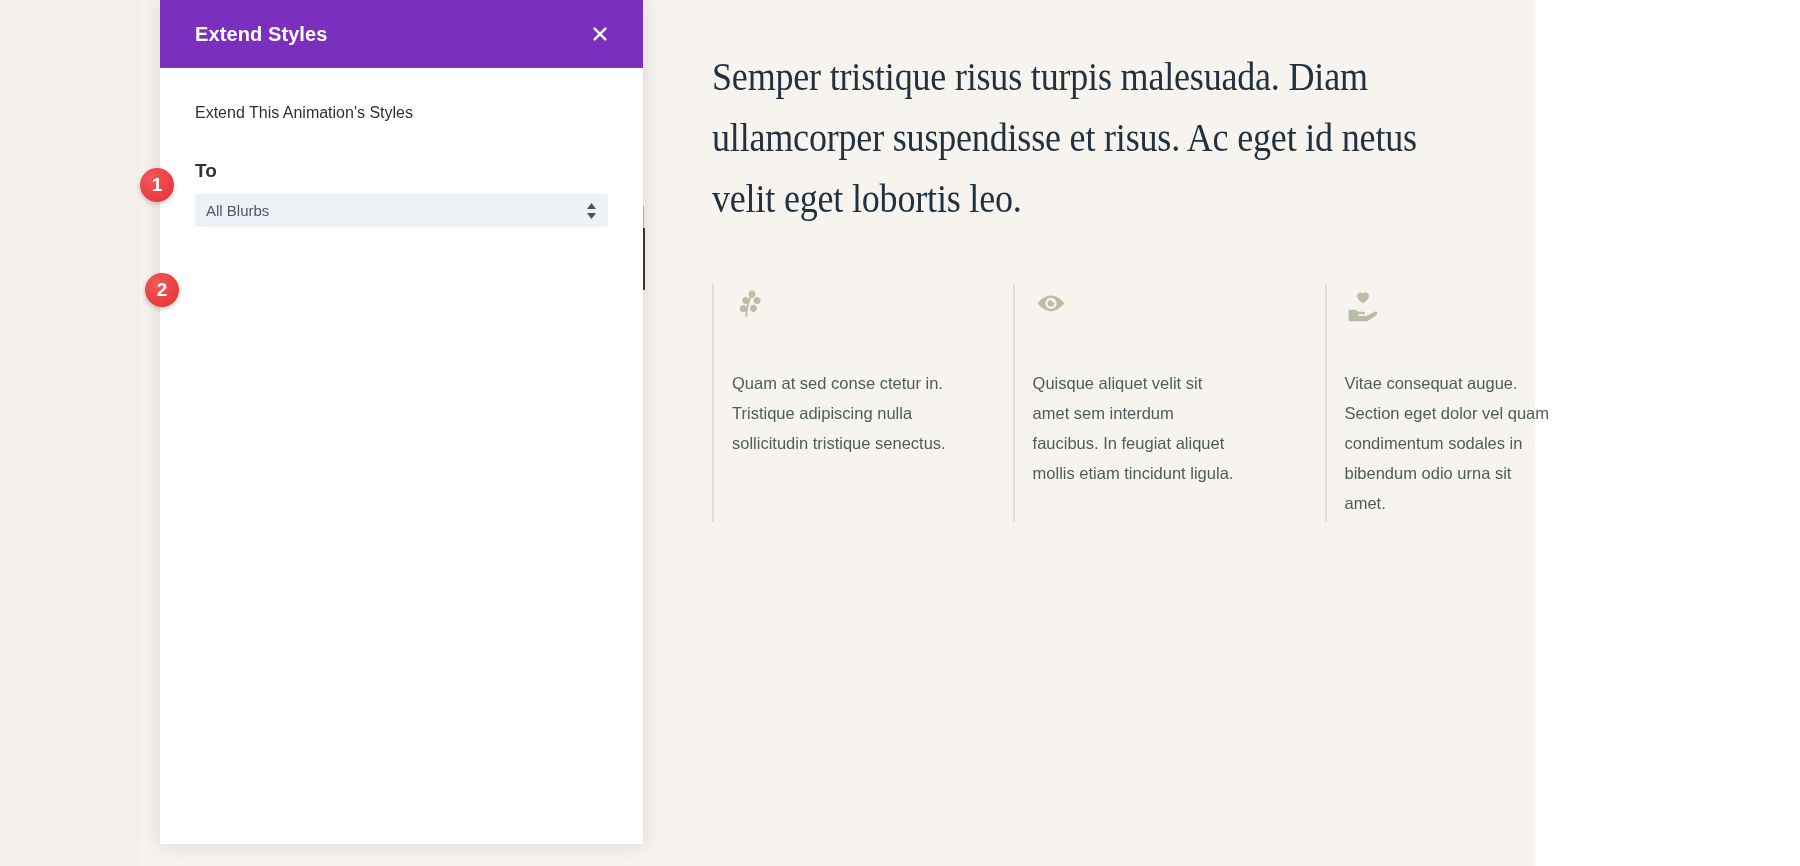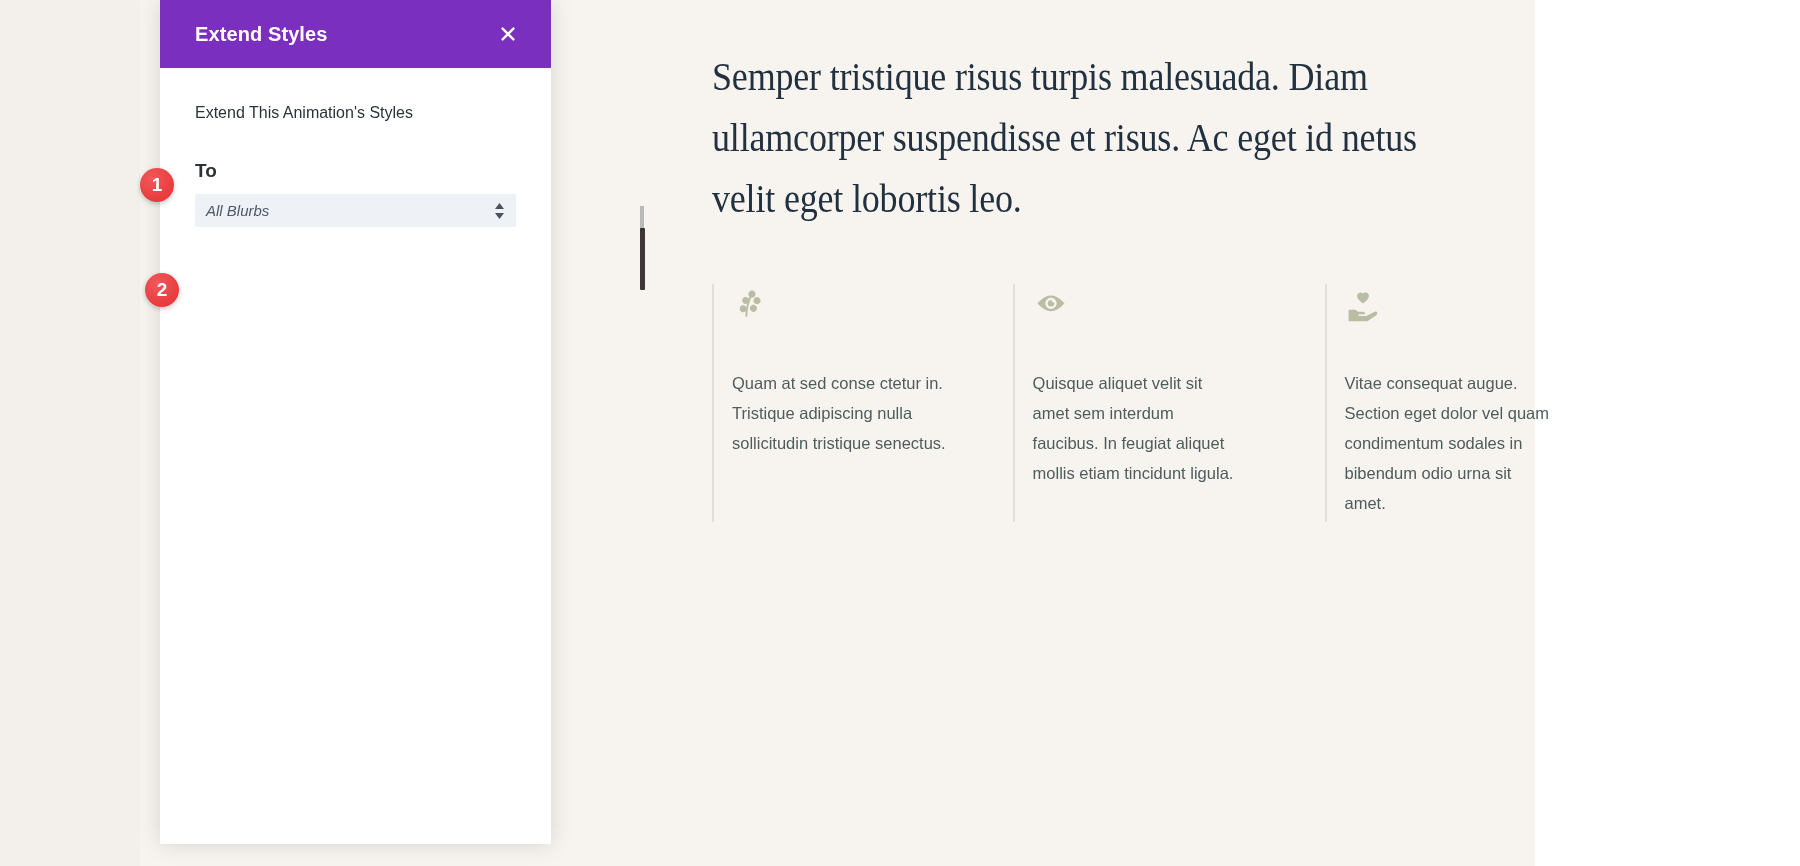--- a/index.html
+++ b/index.html
@@ -126,7 +126,7 @@
     position: absolute;
     left: 160px;
     top: 0;
-    width: 391px;
+    width: 483px;
     height: 844px;
     background: #84cc16;
     box-shadow: 0 0 22px rgba(0,0,0,0.13);

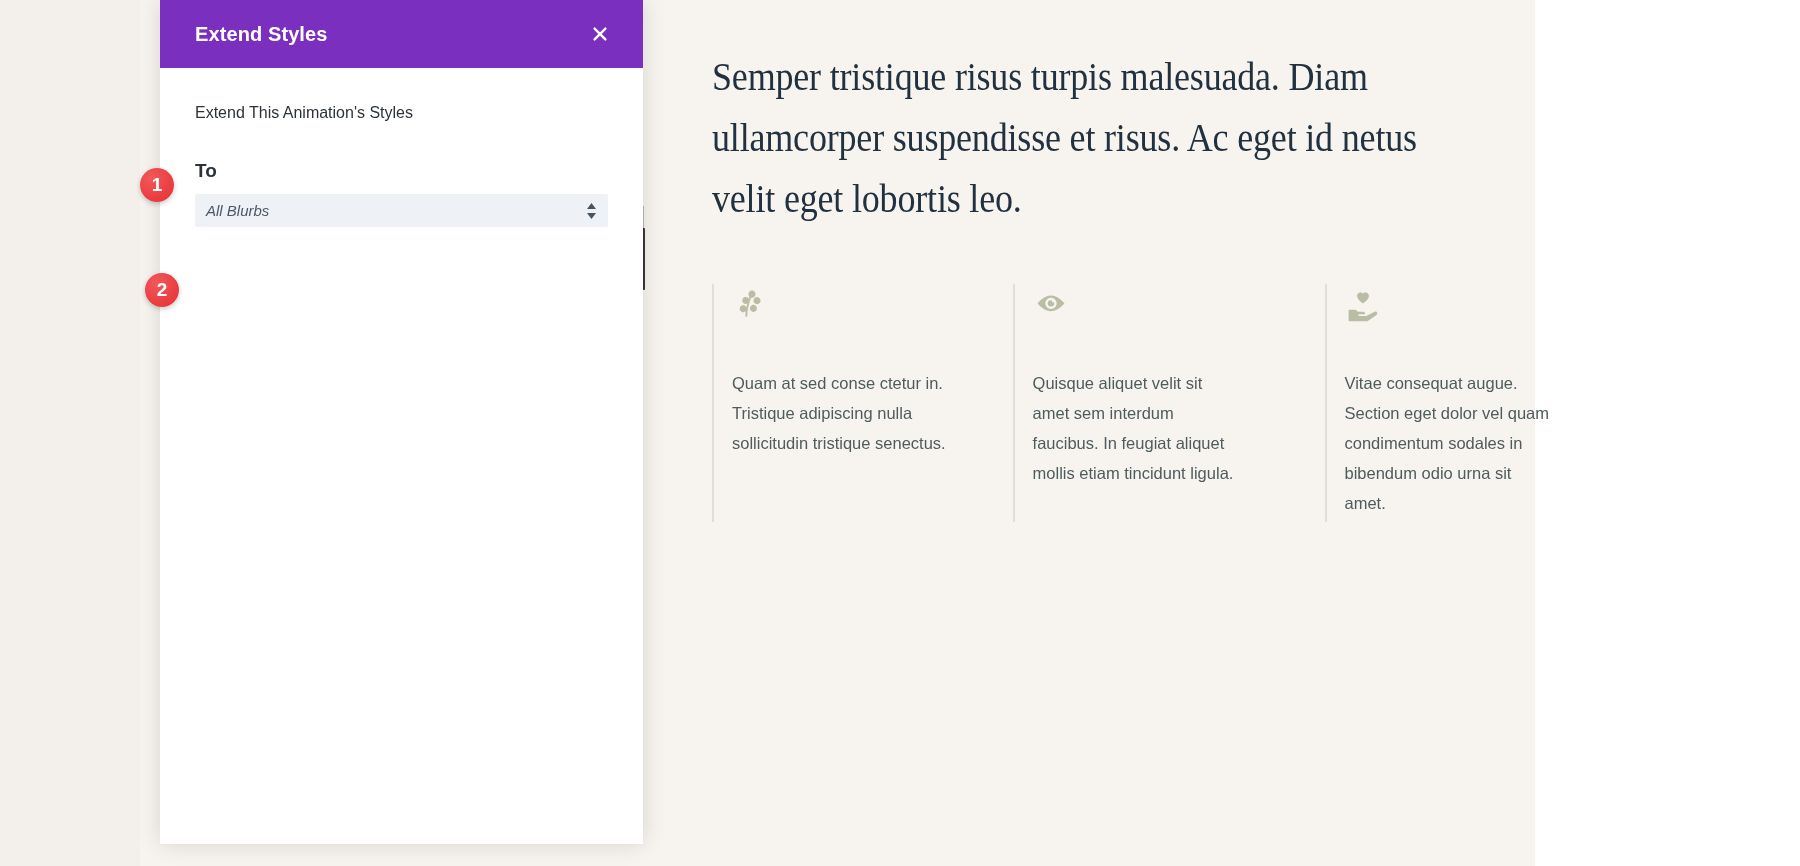--- a/index.html
+++ b/index.html
@@ -192,7 +192,6 @@
     box-sizing: border-box;
     border-radius: 2px;
     cursor: pointer;
-    font-style: italic;
   }
   .select-value {
     font-size: 15px;

